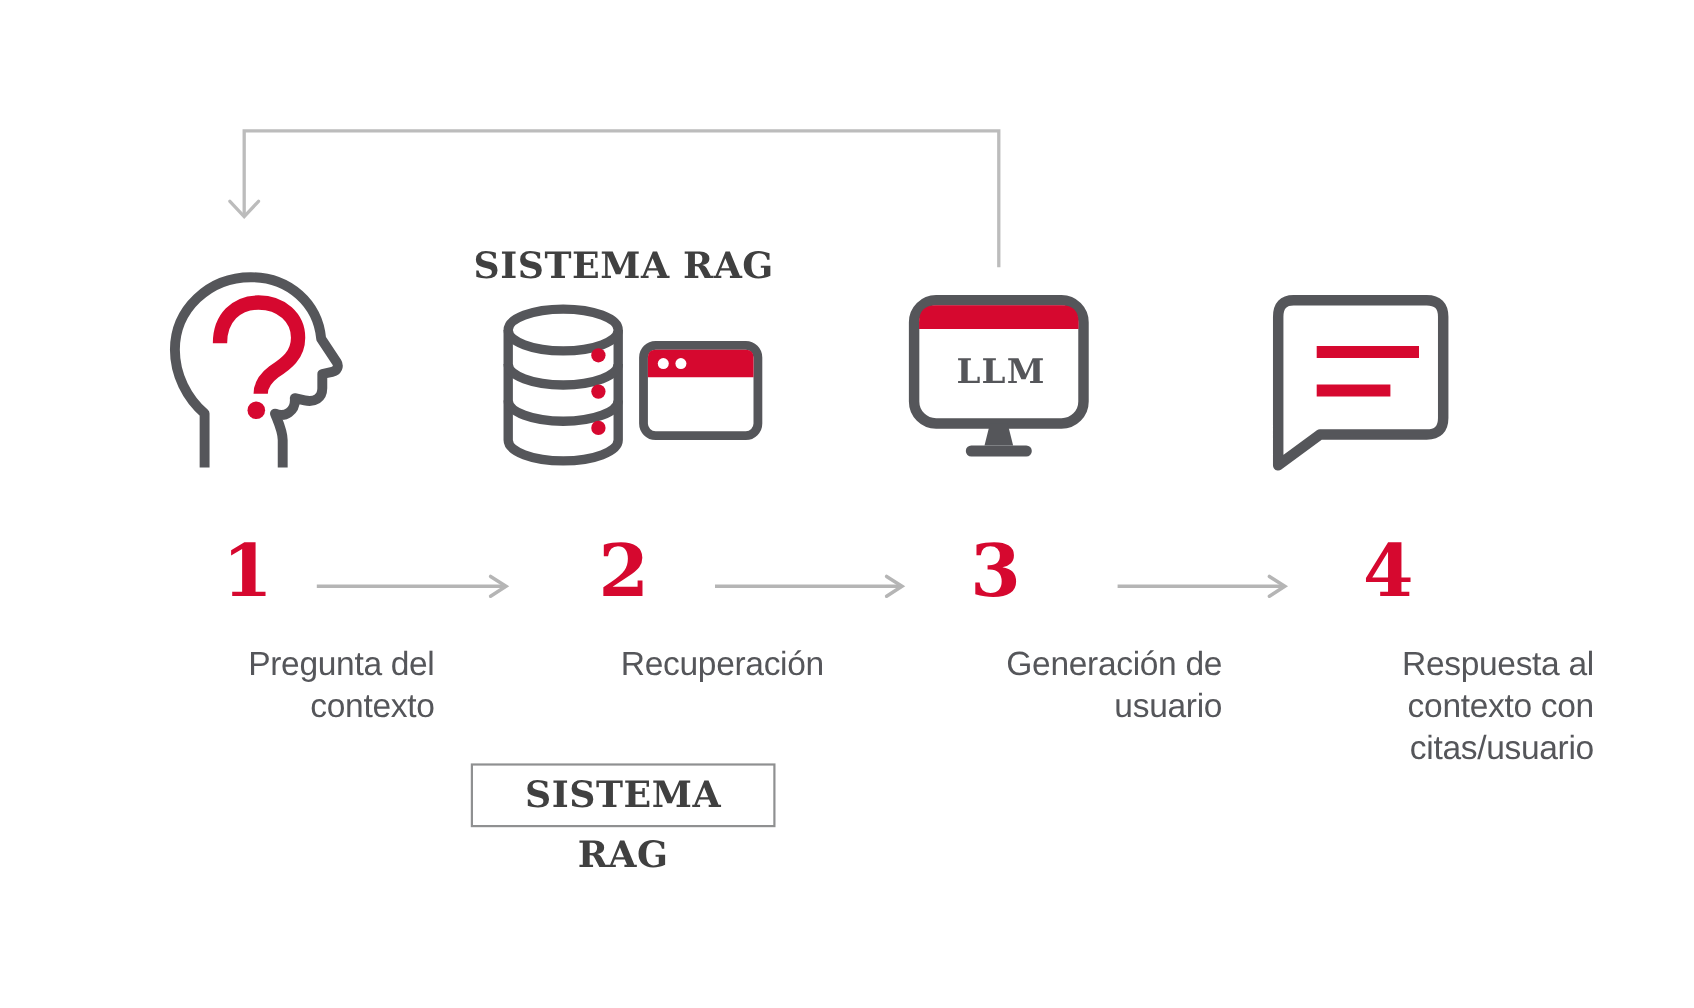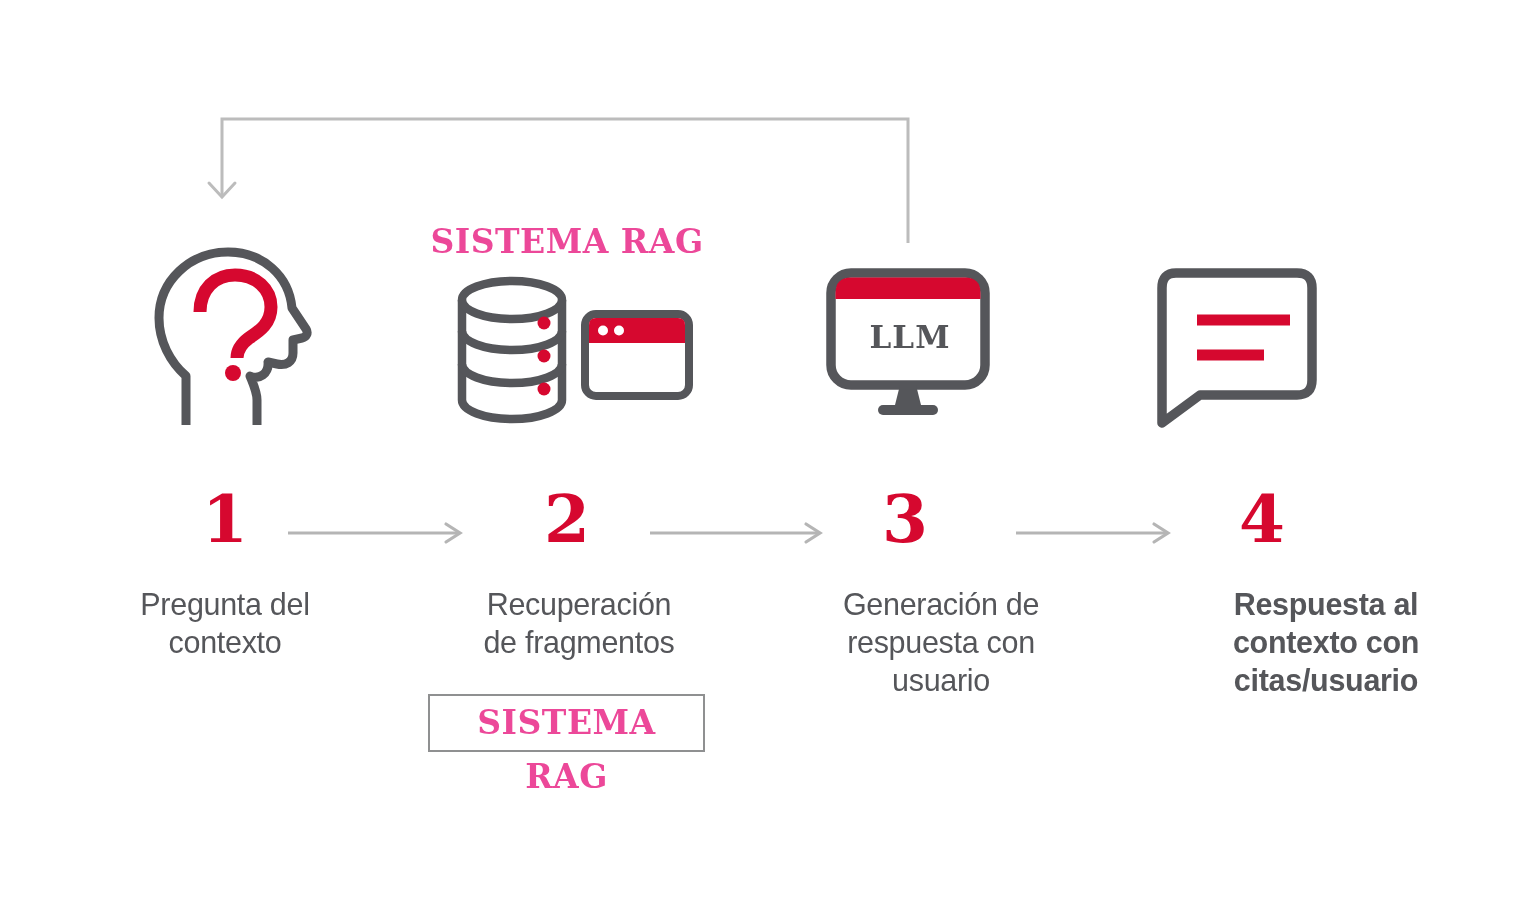--- a/index.html
+++ b/index.html
@@ -15,7 +15,7 @@
   .slab{
     font-family:"DejaVu Serif","Liberation Serif",serif;
     font-weight:bold;
-    color:#ec4899;
+    color:#404040;
   }
   .rag-title{
     left:407px;top:222px;width:320px;

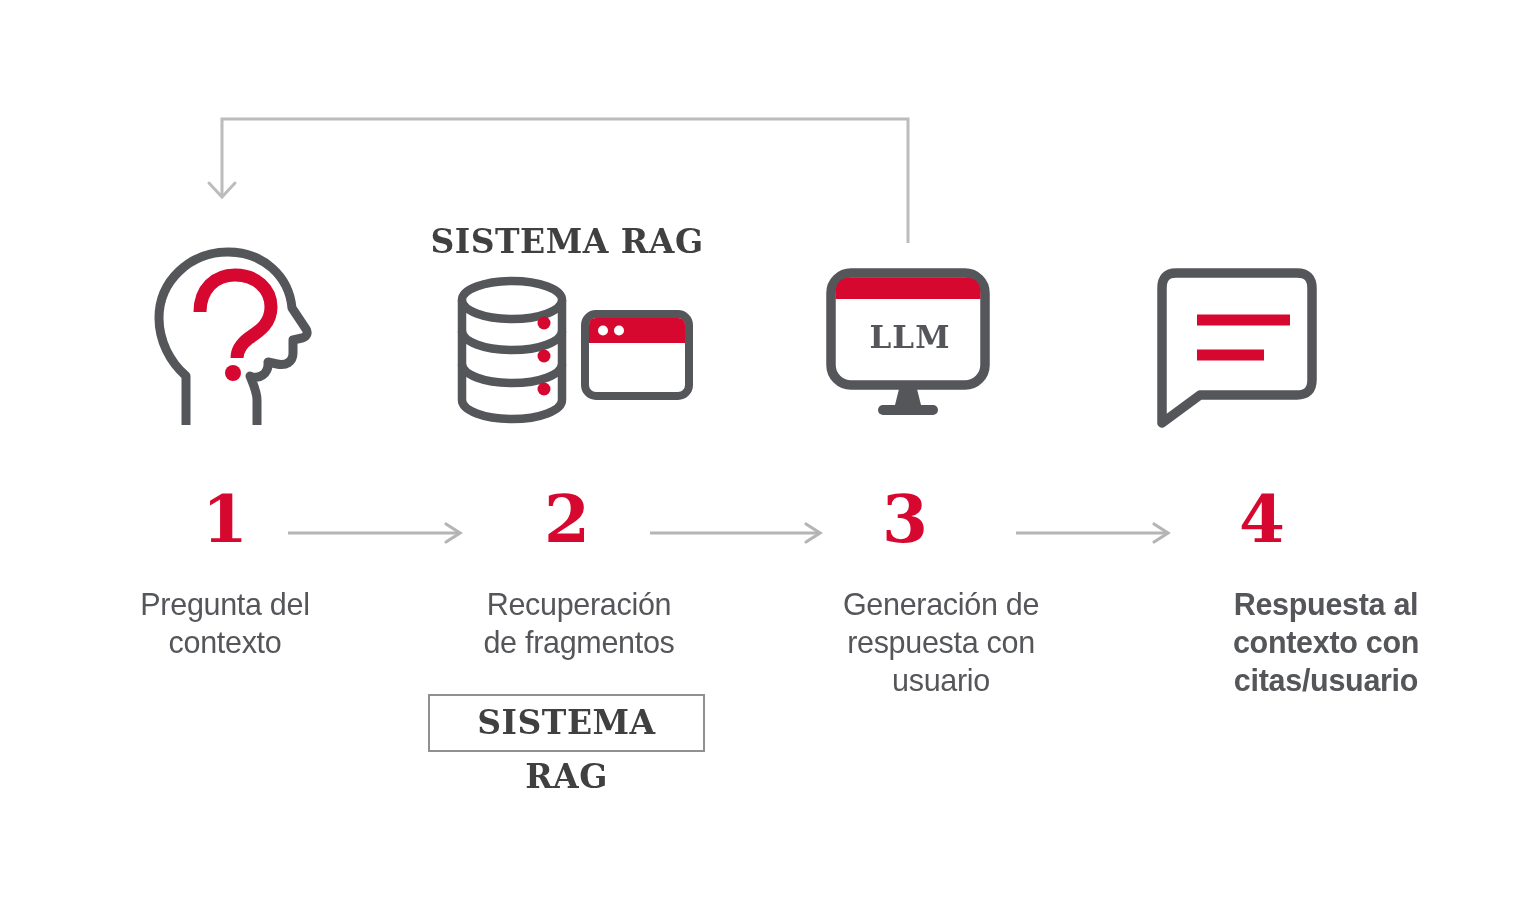--- a/index.html
+++ b/index.html
@@ -32,7 +32,7 @@
   .label{
     top:585px;width:340px;
     font-size:30.5px;line-height:38px;letter-spacing:-.3px;
-    color:#55565a;text-align:center;
+    color:#55565a;text-align:right;
   }
   .label span{display:block;}
   .lab1{left:55px;} .lab2{left:409px;} .lab3{left:771px;} .lab4{left:1156px;font-weight:bold;}

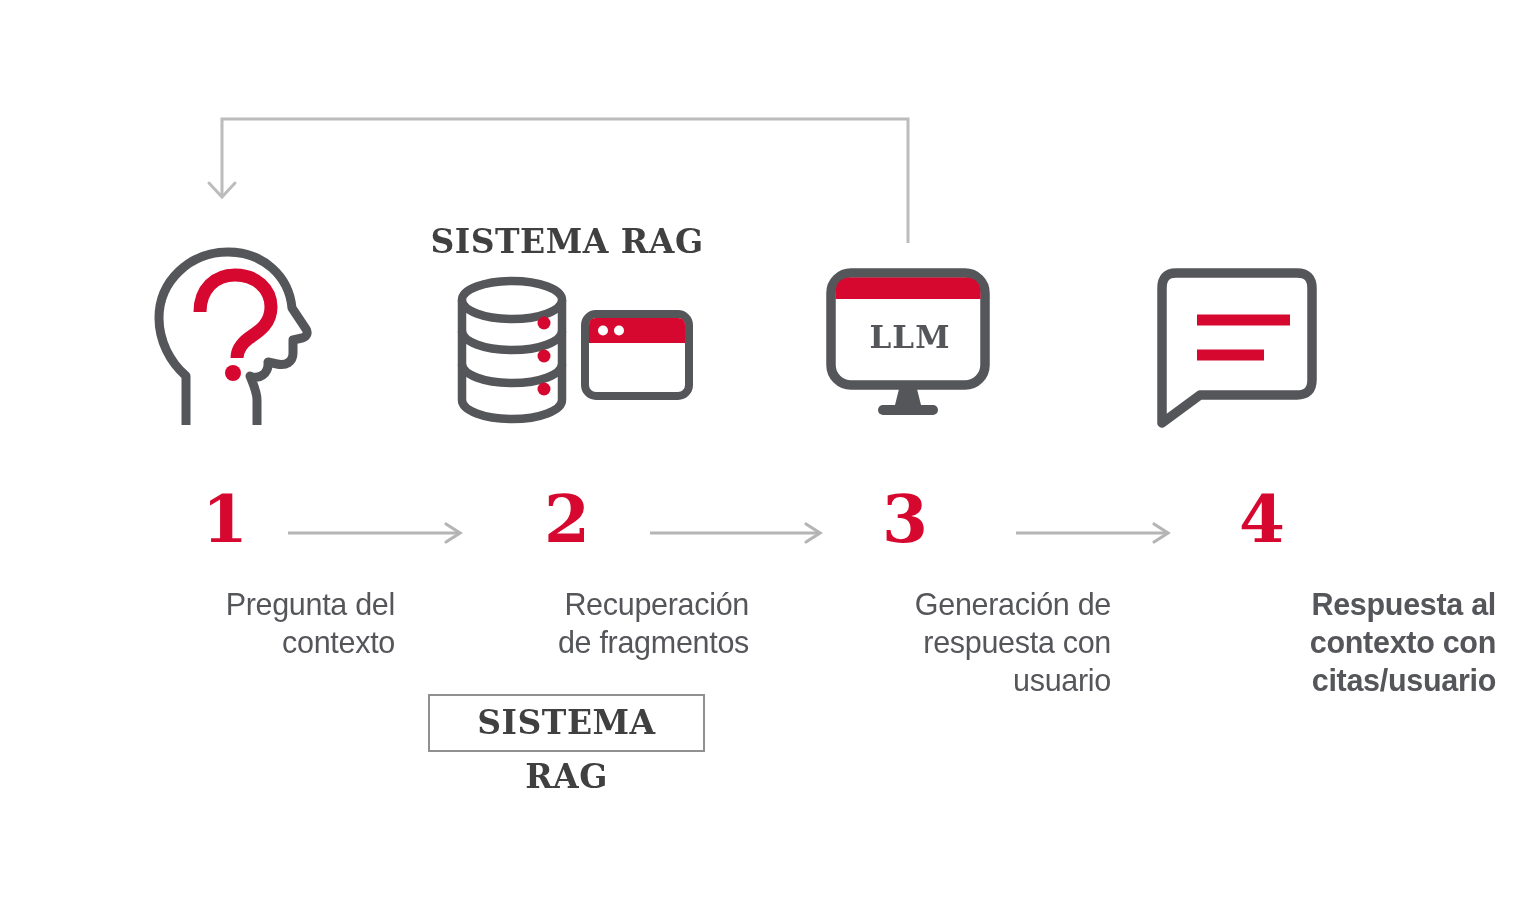--- a/index.html
+++ b/index.html
@@ -35,7 +35,7 @@
     color:#55565a;text-align:right;
   }
   .label span{display:block;}
-  .lab1{left:55px;} .lab2{left:409px;} .lab3{left:771px;} .lab4{left:1156px;font-weight:bold;}
+  .lab1{left:55px;} .lab2{left:409px;} .lab3{left:771px;} .lab4{left:1109px;}
   .badge{
     left:428px;top:694px;width:277px;height:58px;
     box-sizing:border-box;border:2px solid #8f9091;

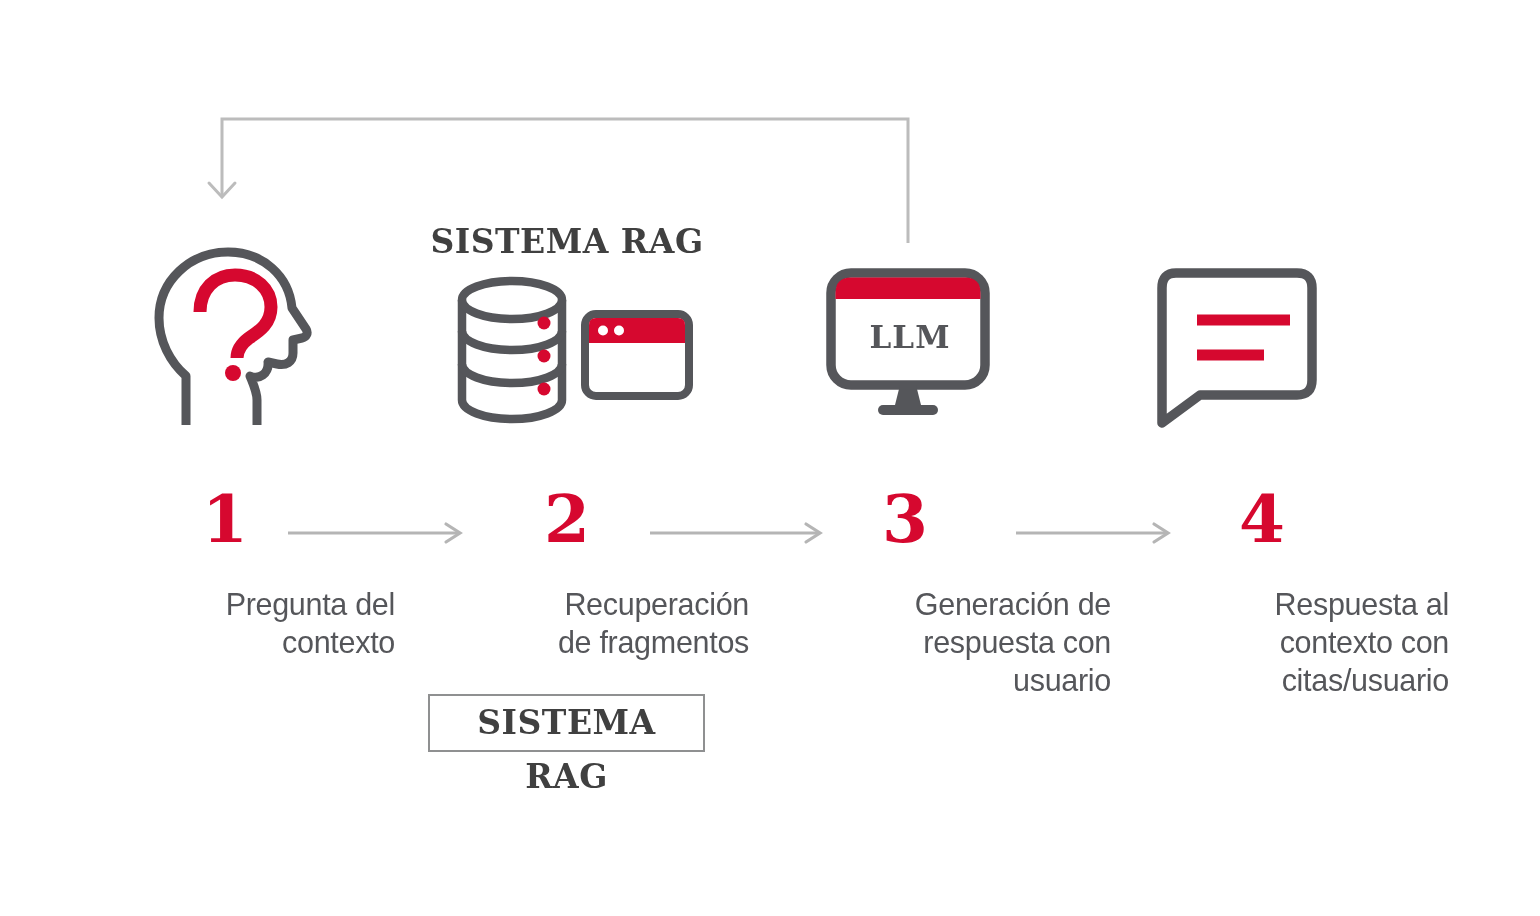--- a/index.html
+++ b/index.html
@@ -122,7 +122,6 @@
   </div>
   <div class="abs label lab2">
     <span>Recuperación</span>
-    <span>de fragmentos</span>
   </div>
   <div class="abs label lab3">
     <span>Generación de</span>

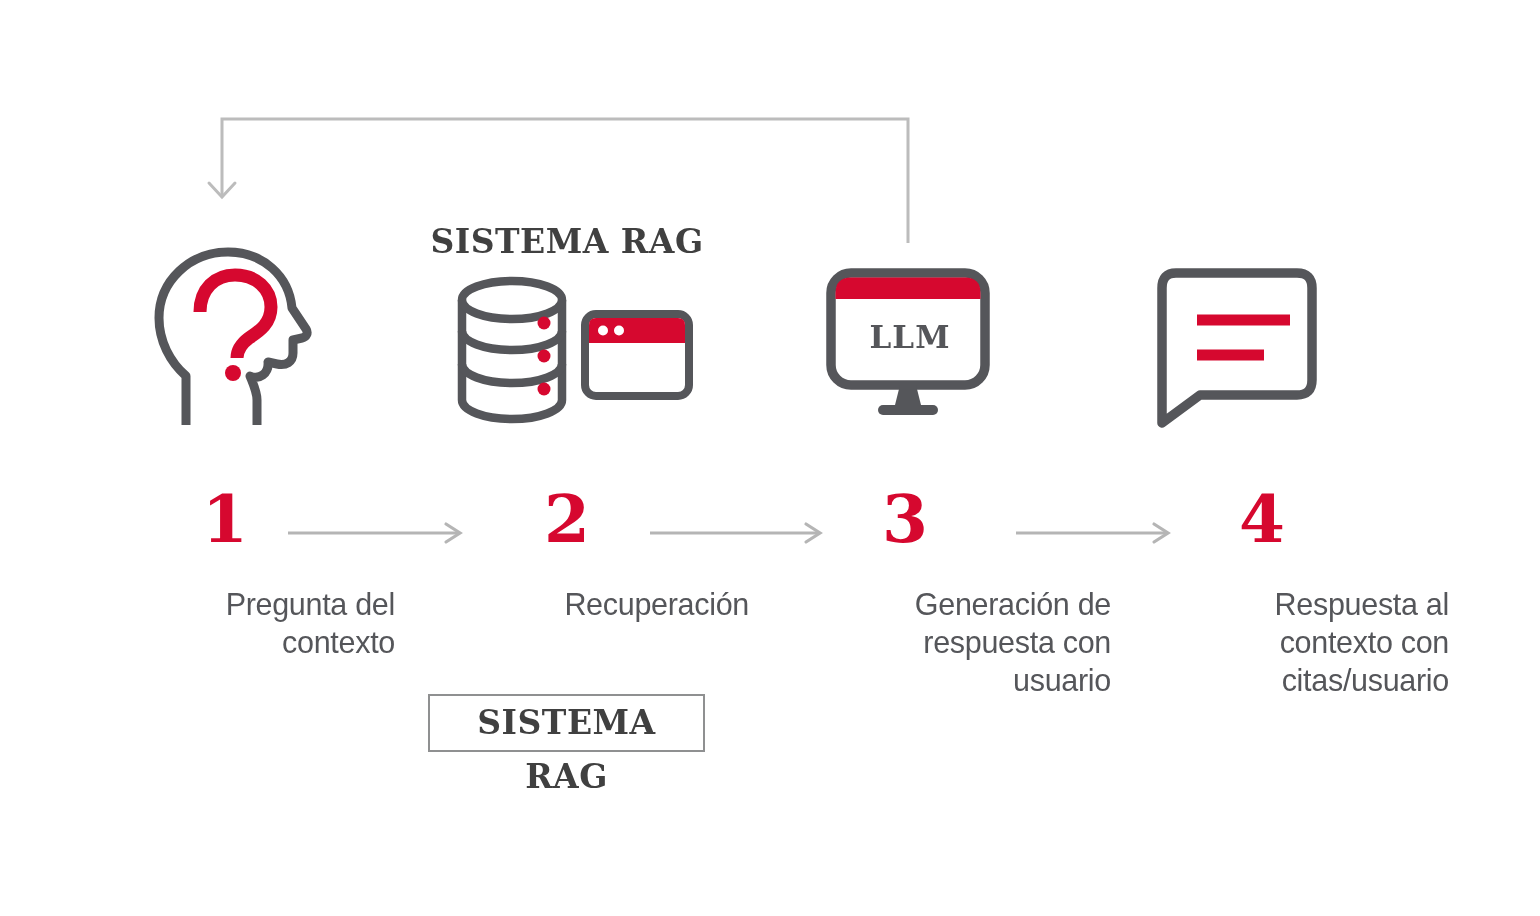--- a/index.html
+++ b/index.html
@@ -125,7 +125,6 @@
   </div>
   <div class="abs label lab3">
     <span>Generación de</span>
-    <span>respuesta con</span>
     <span>usuario</span>
   </div>
   <div class="abs label lab4">

